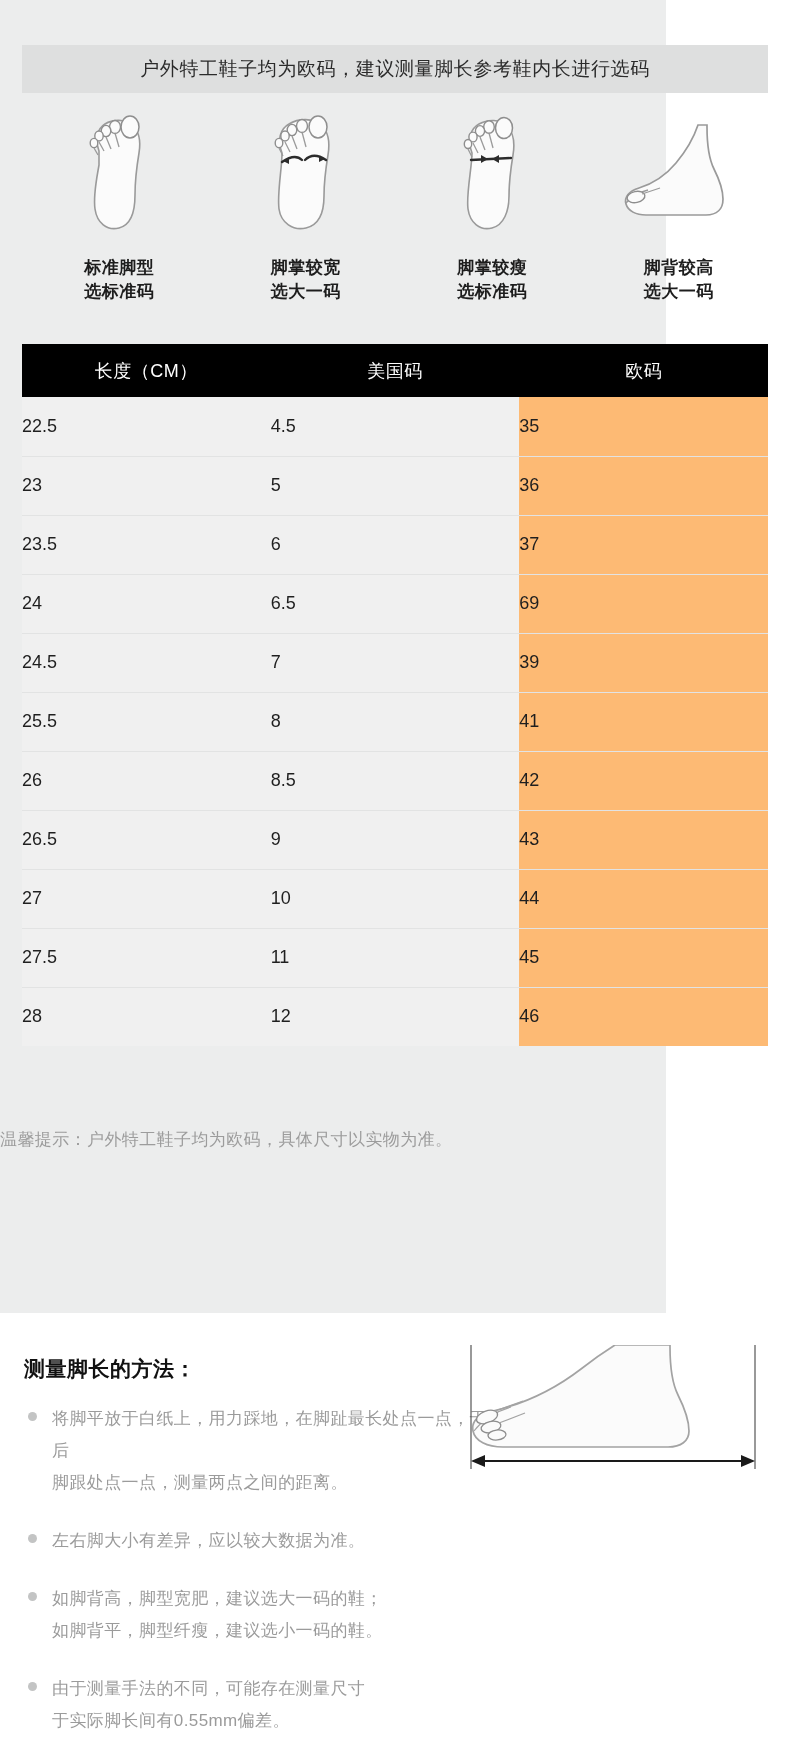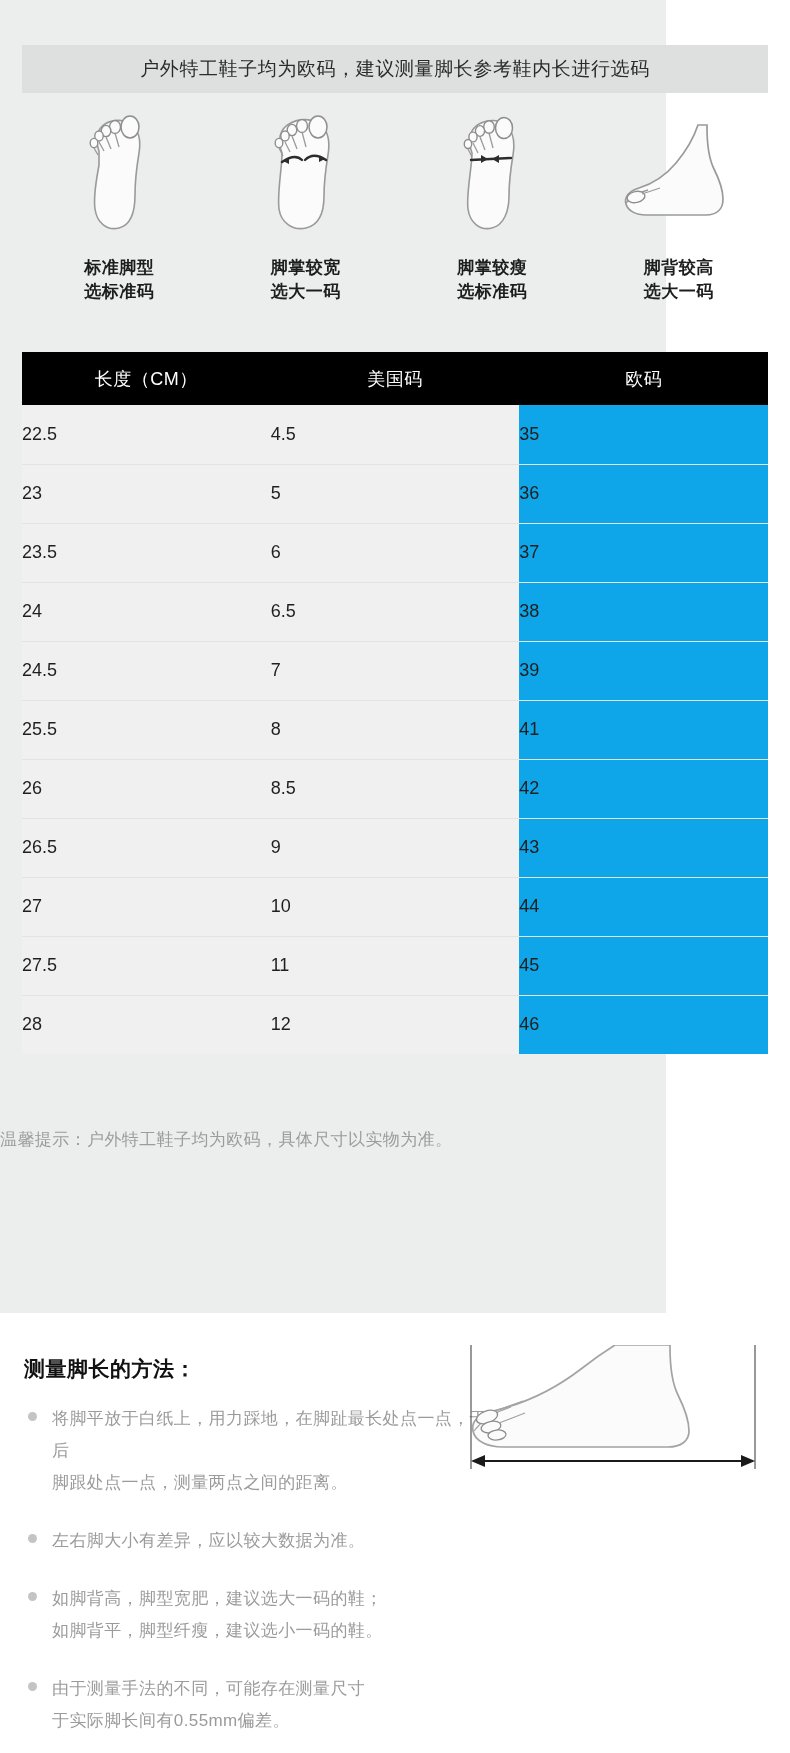--- a/index.html
+++ b/index.html
@@ -78,7 +78,7 @@
   
   .size-table {
     position: absolute;
-    left: 22px; top: 352px;
+    left: 22px; top: 344px;
     width: 746px;
     border-collapse: collapse;
     table-layout: fixed;

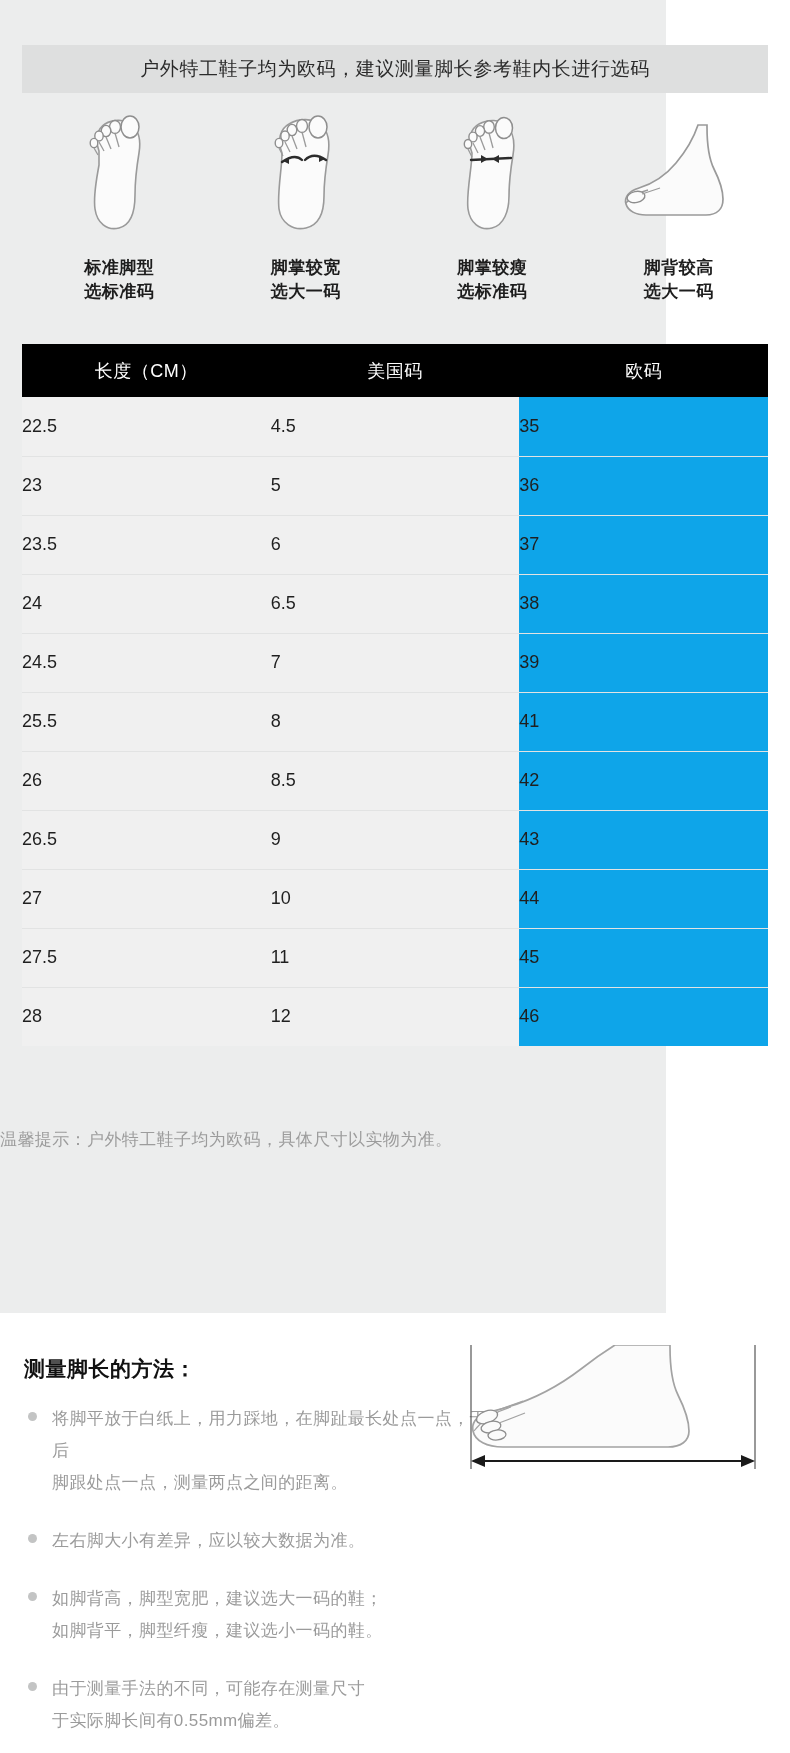--- a/index.html
+++ b/index.html
@@ -102,7 +102,7 @@
   .size-table tr:last-child td { border-bottom: none; }
   .size-table td.eu-col,
   .size-table th.eu-col { }
-  .size-table td.eu-col { background: #0ea5e9; }
+  .size-table td.eu-col { background: #fdba74; }
 
   .table-note {
     position: absolute;

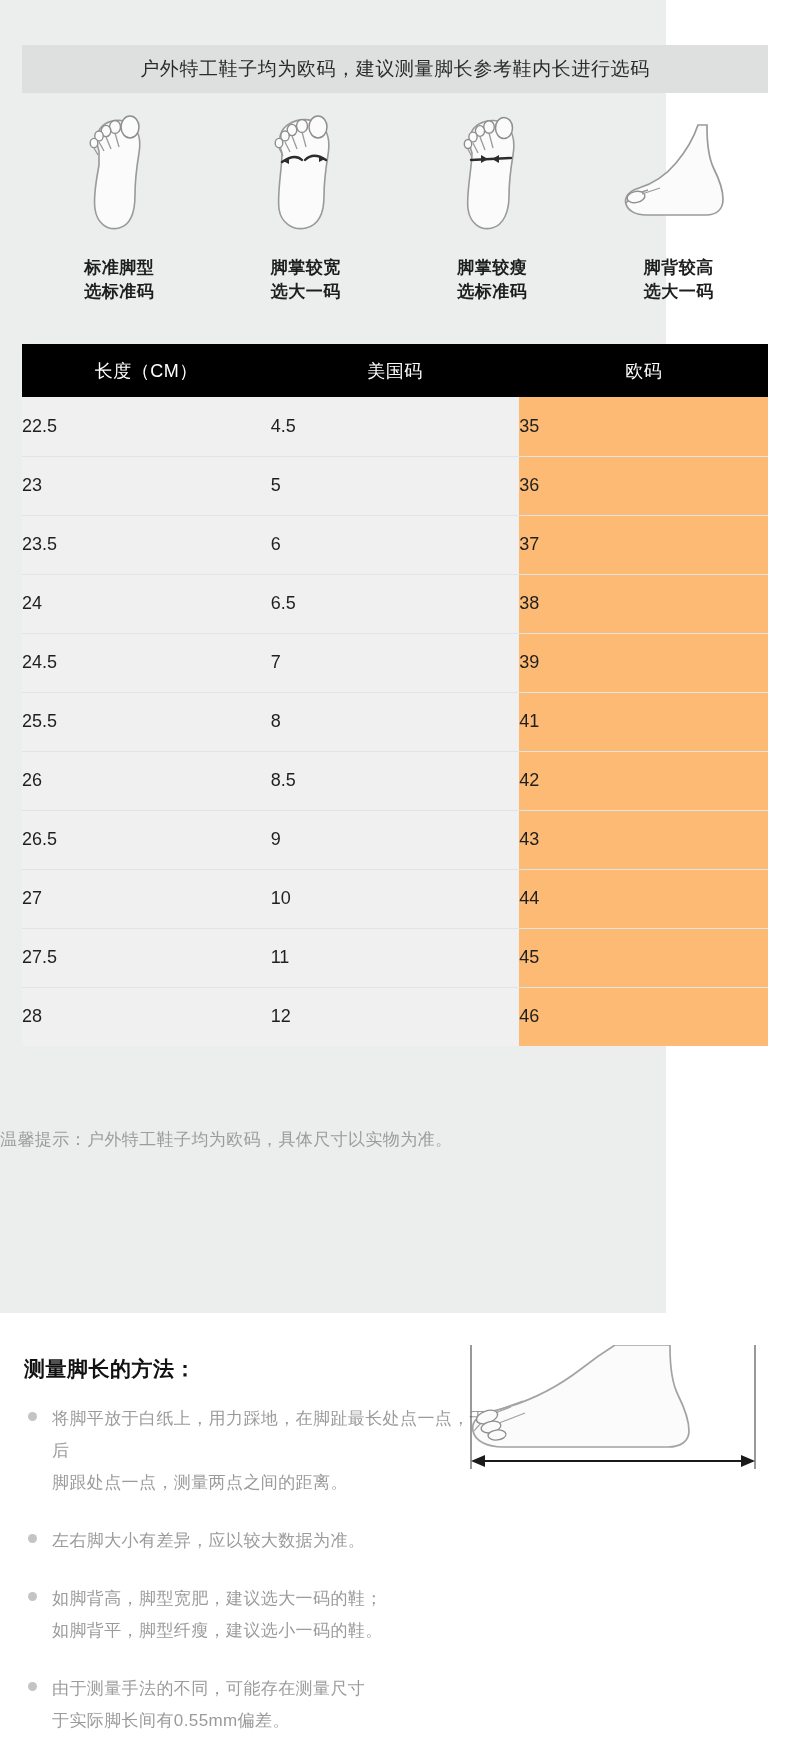--- a/index.html
+++ b/index.html
@@ -298,7 +298,7 @@
         <tr>
           <td>24</td>
           <td>6.5</td>
-          <td class="eu-col">38</td>
+          <td class="eu-col">69</td>
         </tr>
         <tr>
           <td>24.5</td>

